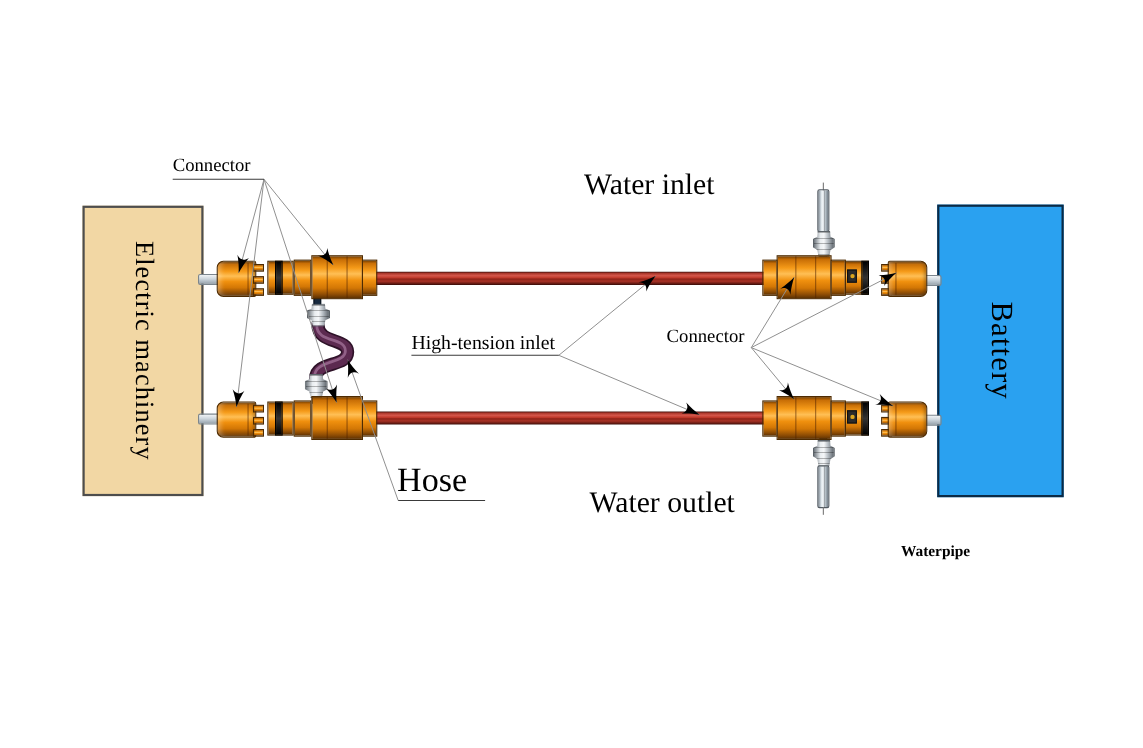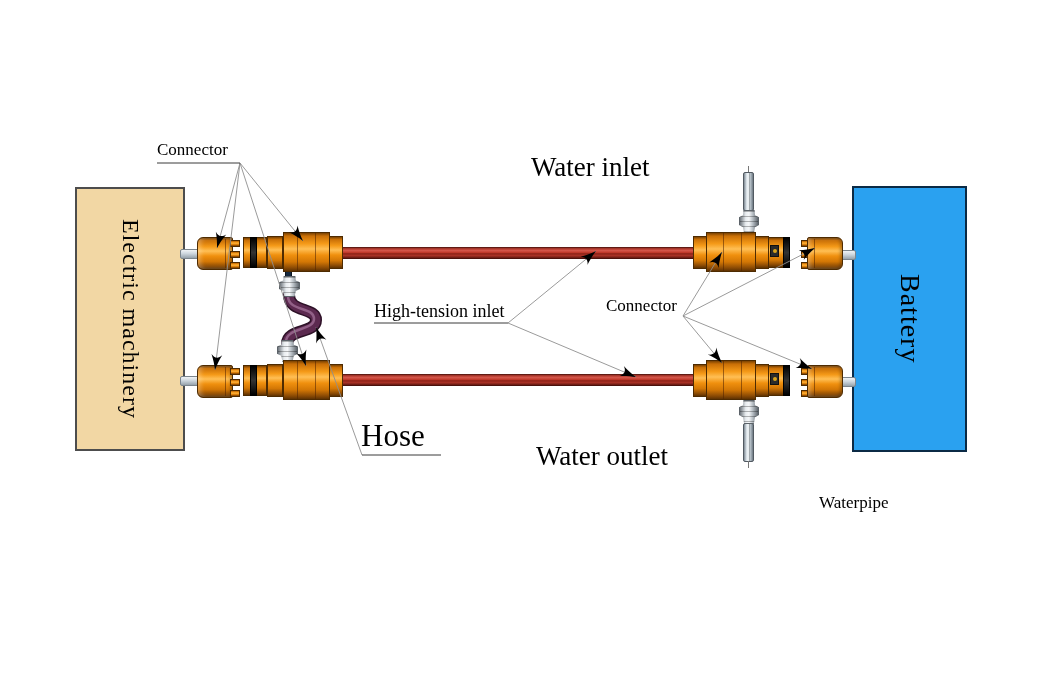--- a/index.html
+++ b/index.html
@@ -48,7 +48,7 @@
   .lbl-water{font-size:27px;}
   .lbl-htw{font-size:18px;}
   .lbl-hose{font-size:31px;}
-  .lbl-waterpipe{font-size:17px;}
+  .lbl-waterpipe{font-size:14px;font-weight:bold;}
   
   #hose-layer{left:0;top:0;z-index:1;pointer-events:none;}
   #overlay{left:0;top:0;z-index:10;pointer-events:none;}

